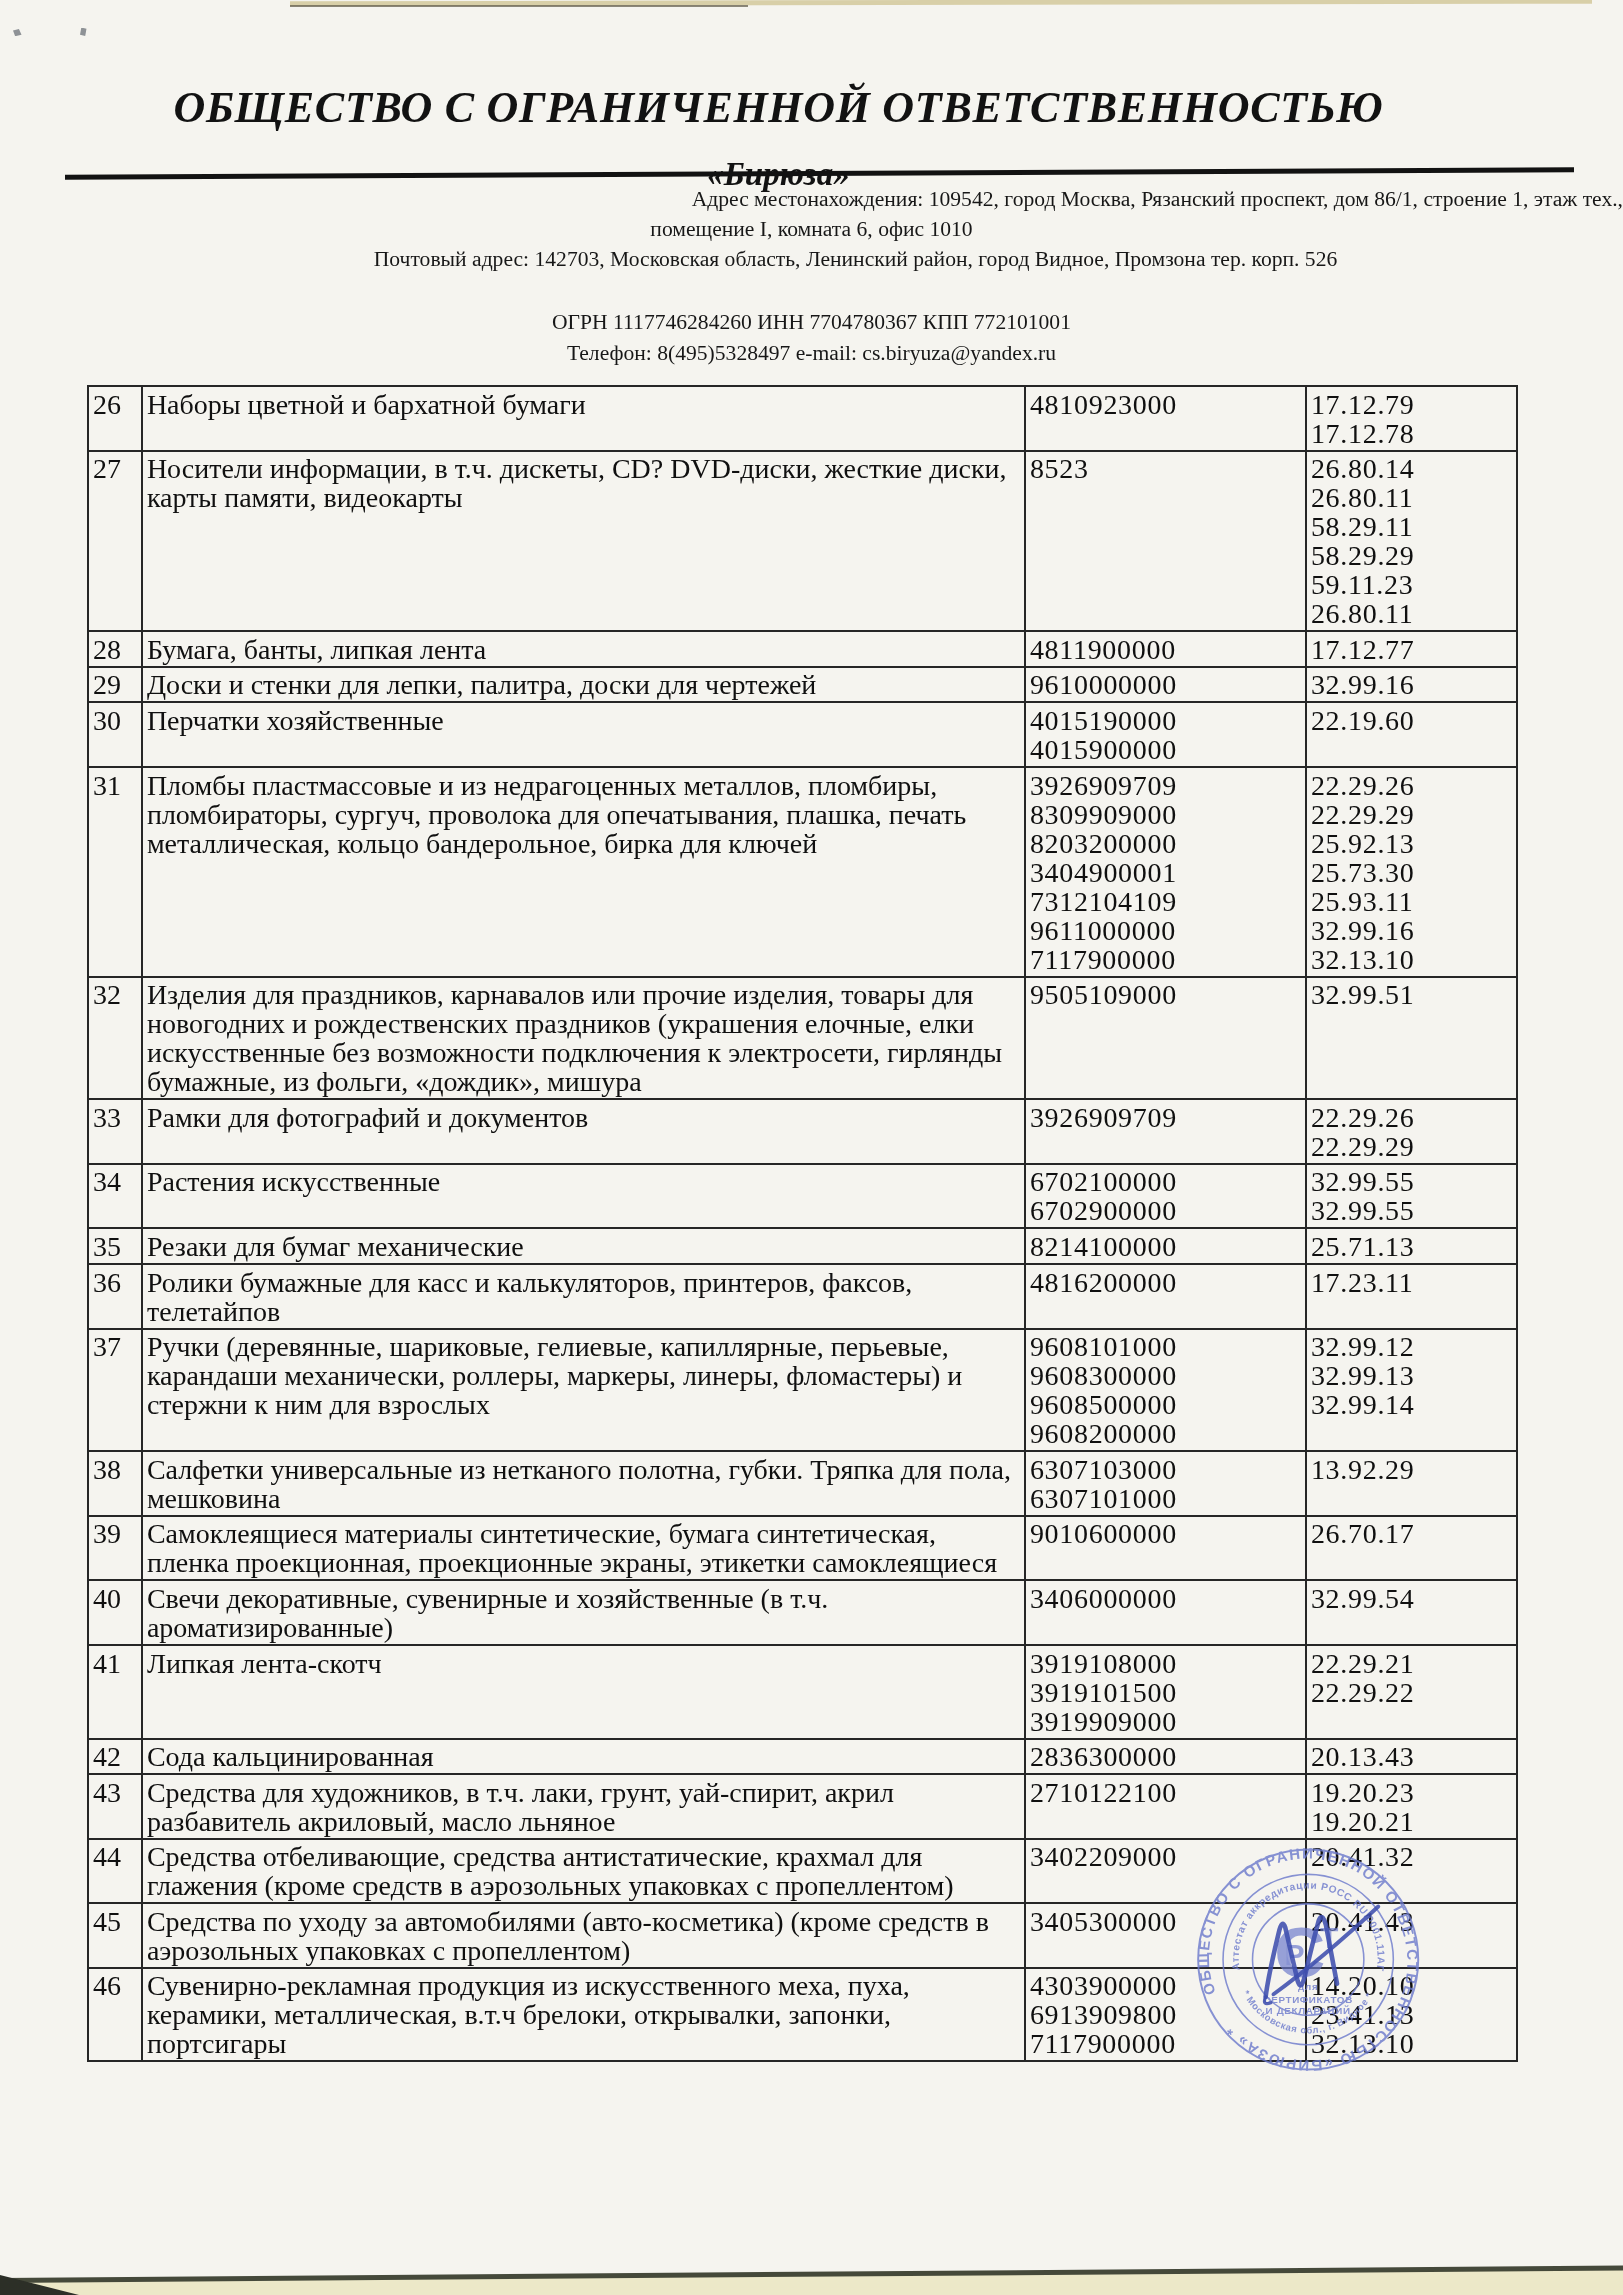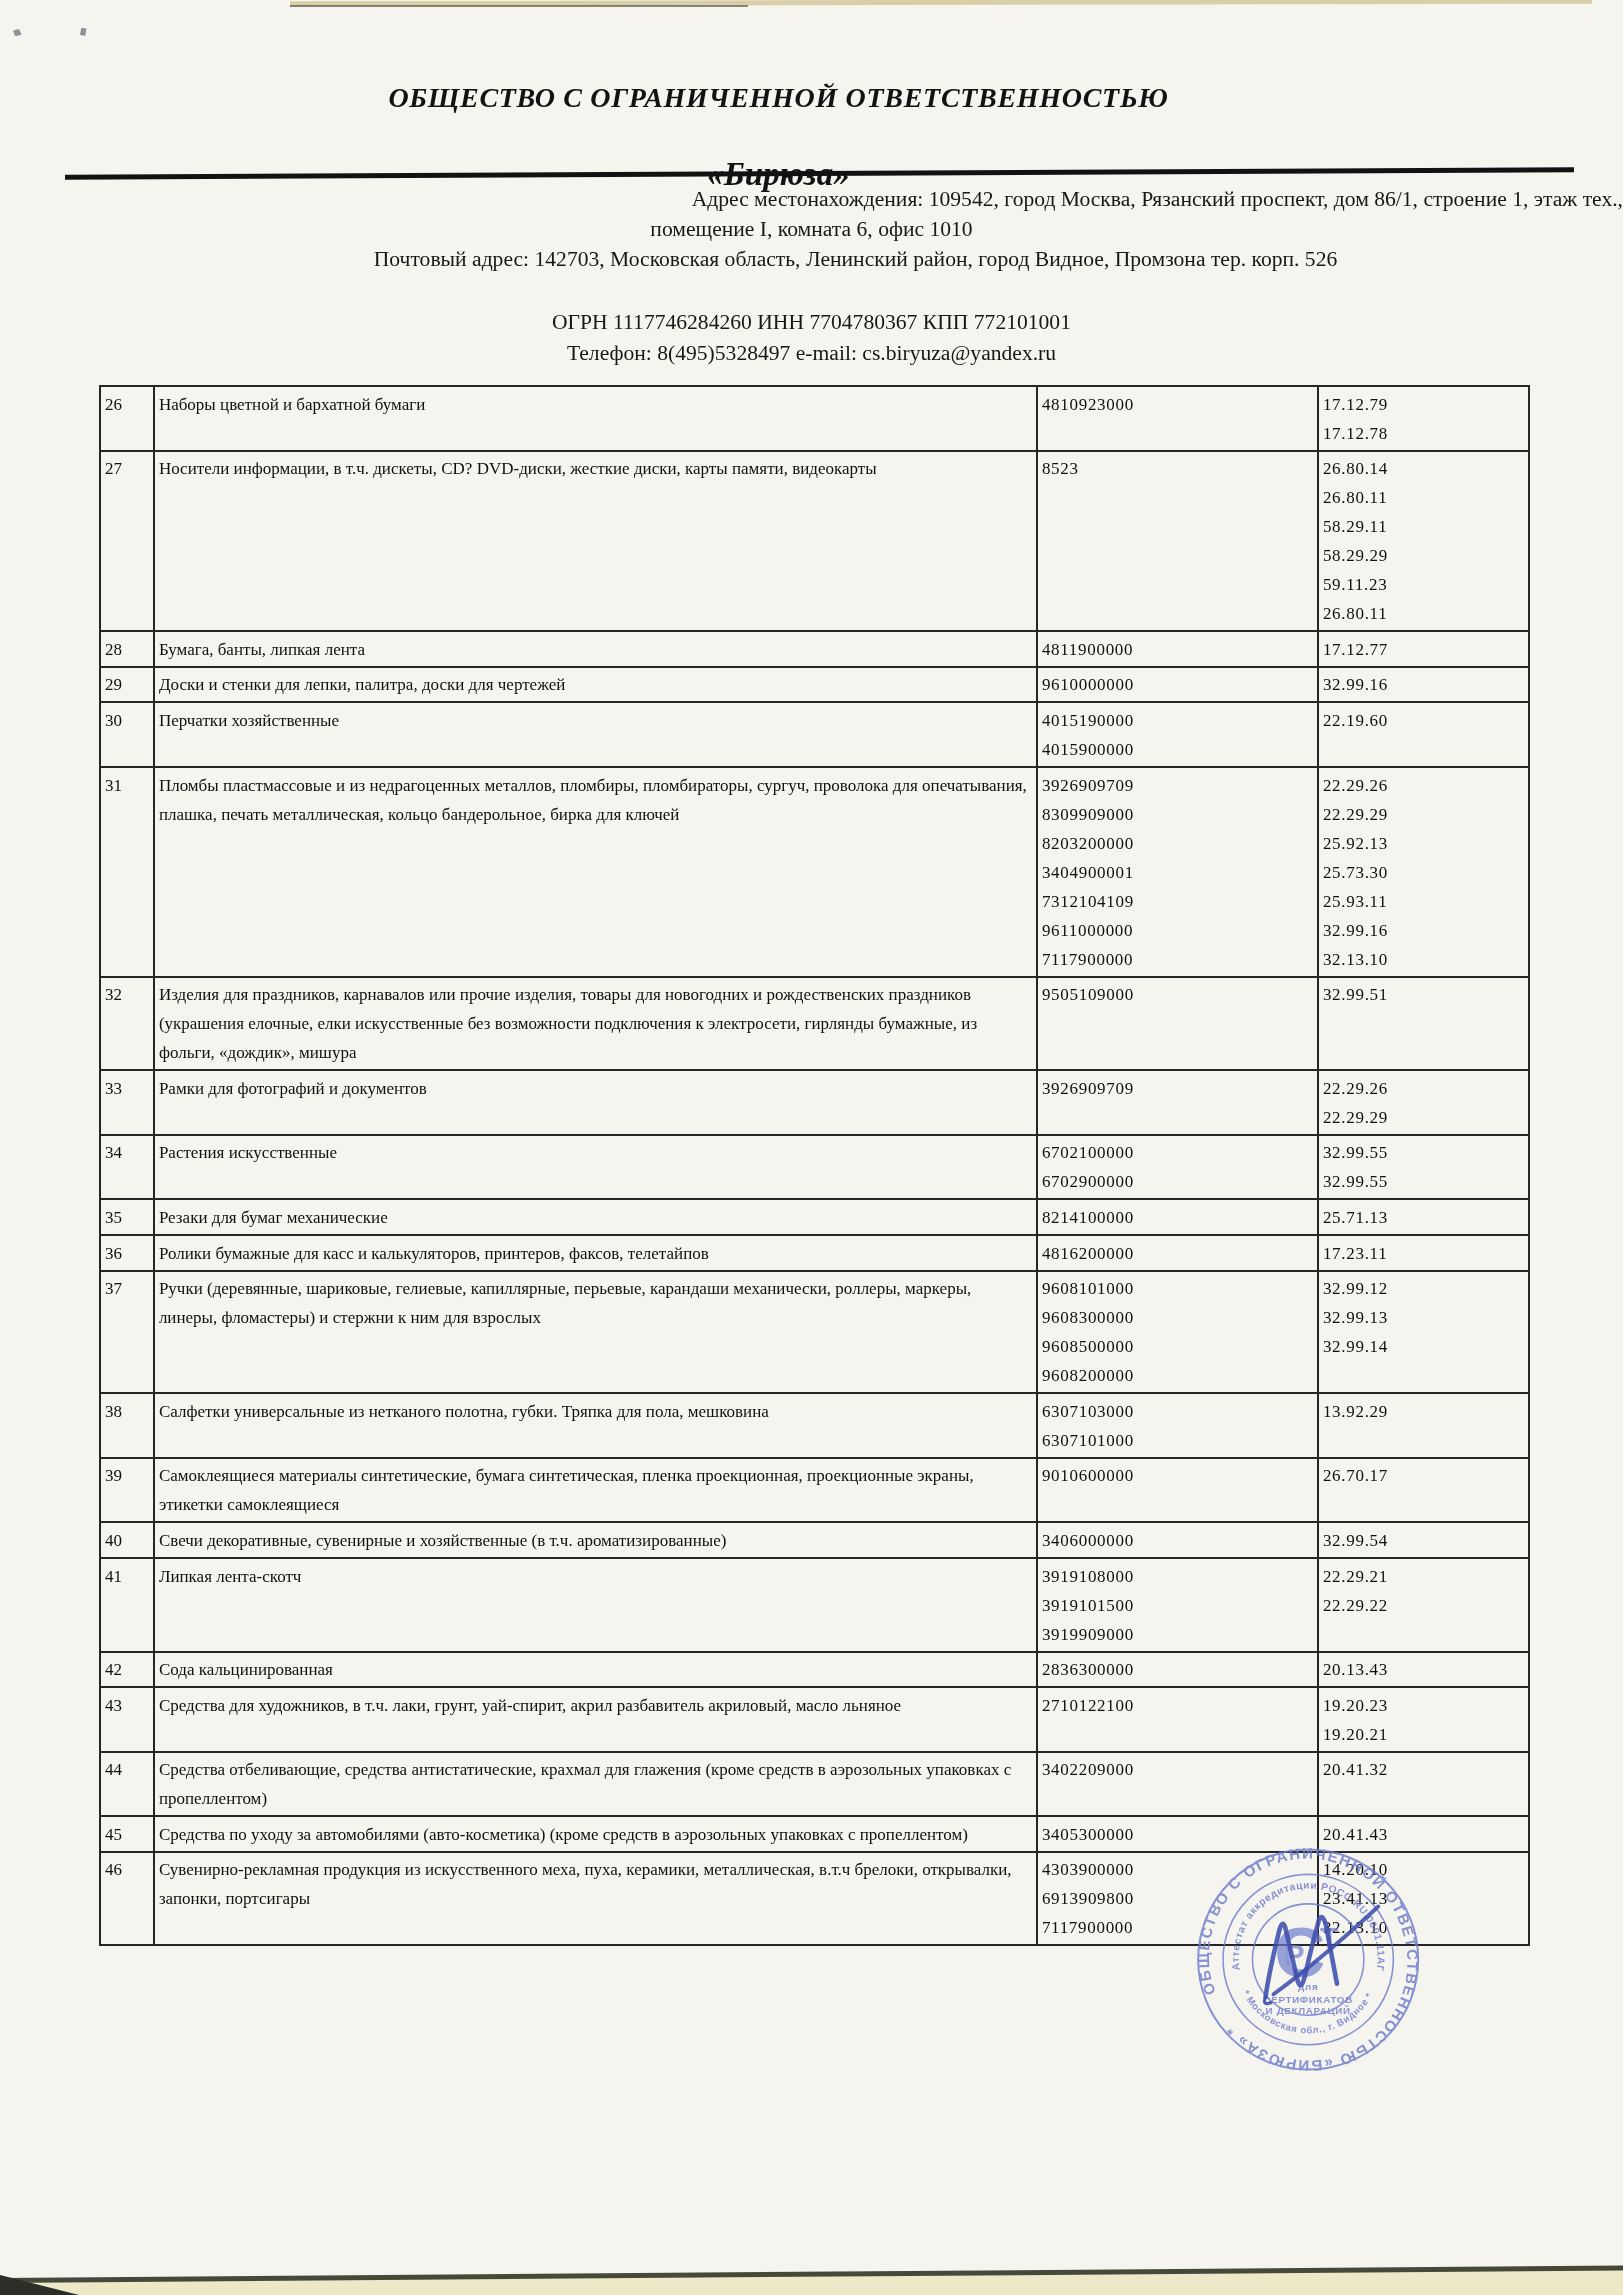--- a/index.html
+++ b/index.html
@@ -16,7 +16,7 @@
   
   .title{
     position:absolute; top:82px; left:0; width:1557px; text-align:center;
-    font-size:28px; font-weight:bold; font-style:italic; letter-spacing:0.7px; color:#121212;
+    font-size:44px; font-weight:bold; font-style:italic; letter-spacing:0.7px; color:#121212;
   }
   .subtitle{
     position:absolute; top:130px; left:0; width:1557px; text-align:center;

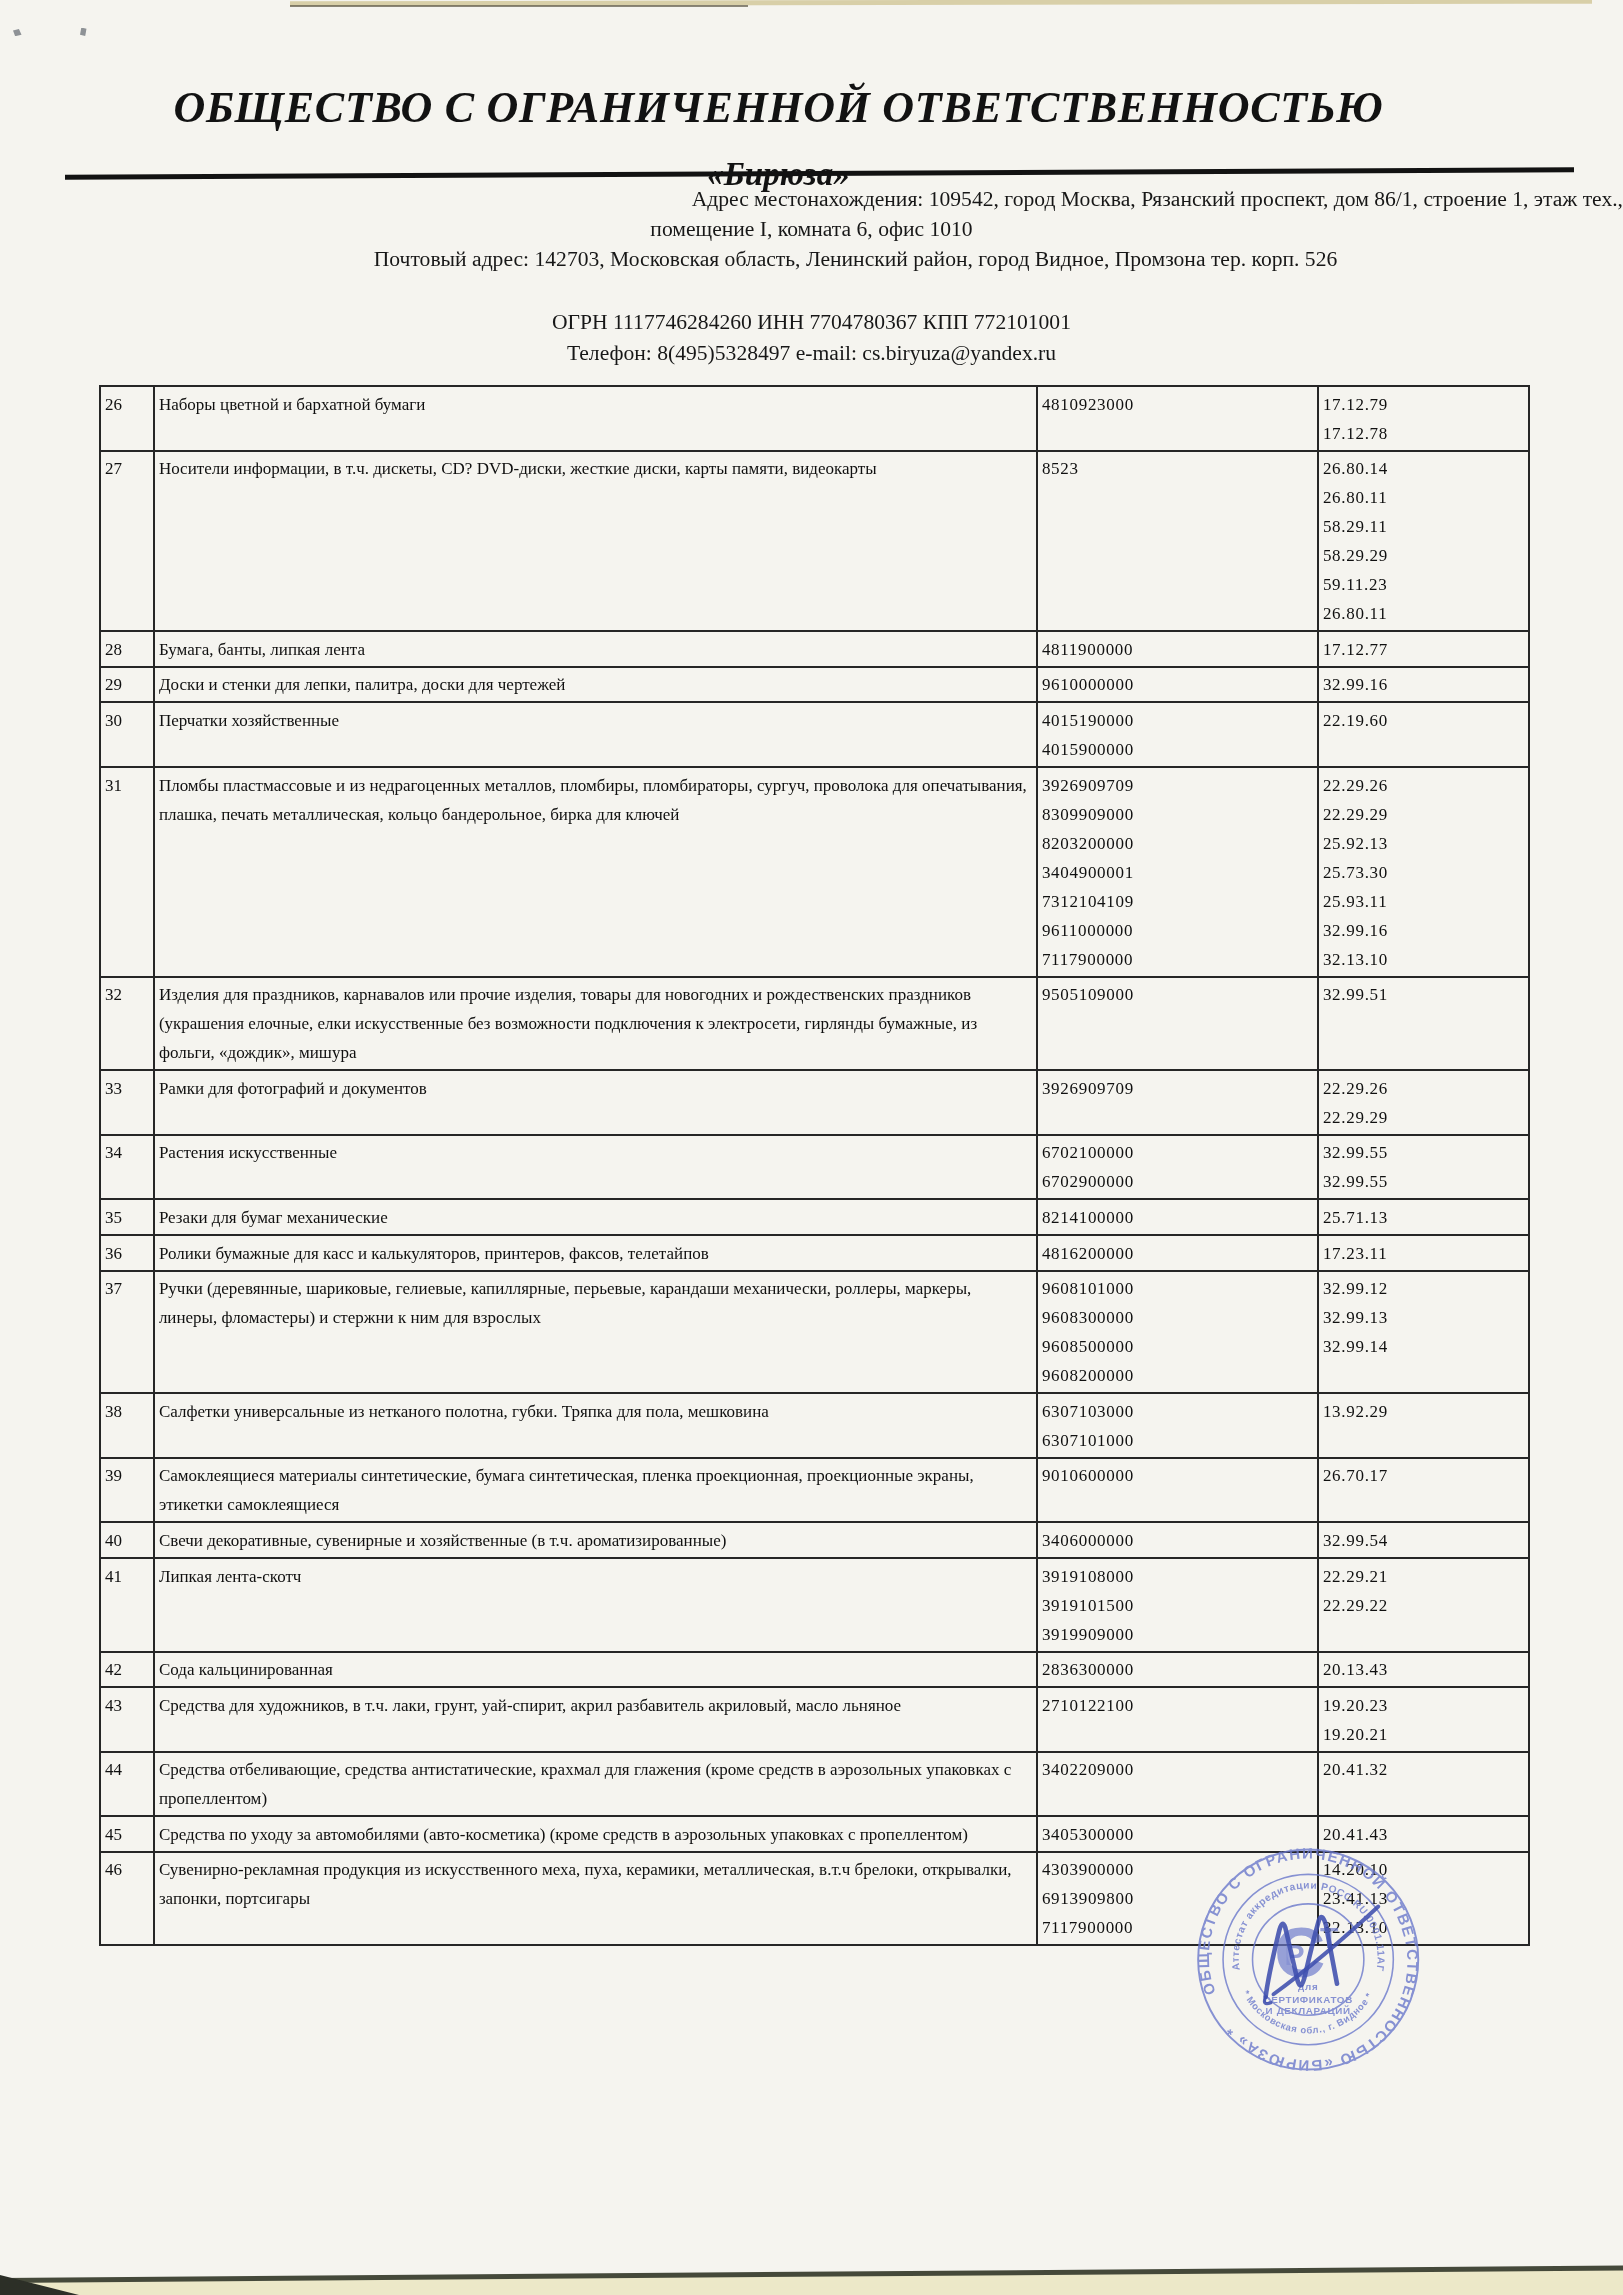--- a/index.html
+++ b/index.html
@@ -31,9 +31,9 @@
   .reg{top:310px;} .phone{top:341px;}
   
   table.goods{
-    position:absolute; left:99px; top:385px; width:1429px;
+    position:absolute; left:87px; top:385px; width:1429px;
     border-collapse:collapse; table-layout:fixed;
-    font-size:17px; color:#101010;
+    font-size:28px; color:#101010;
   }
   table.goods td{
     border:2px solid #262626; vertical-align:top;

